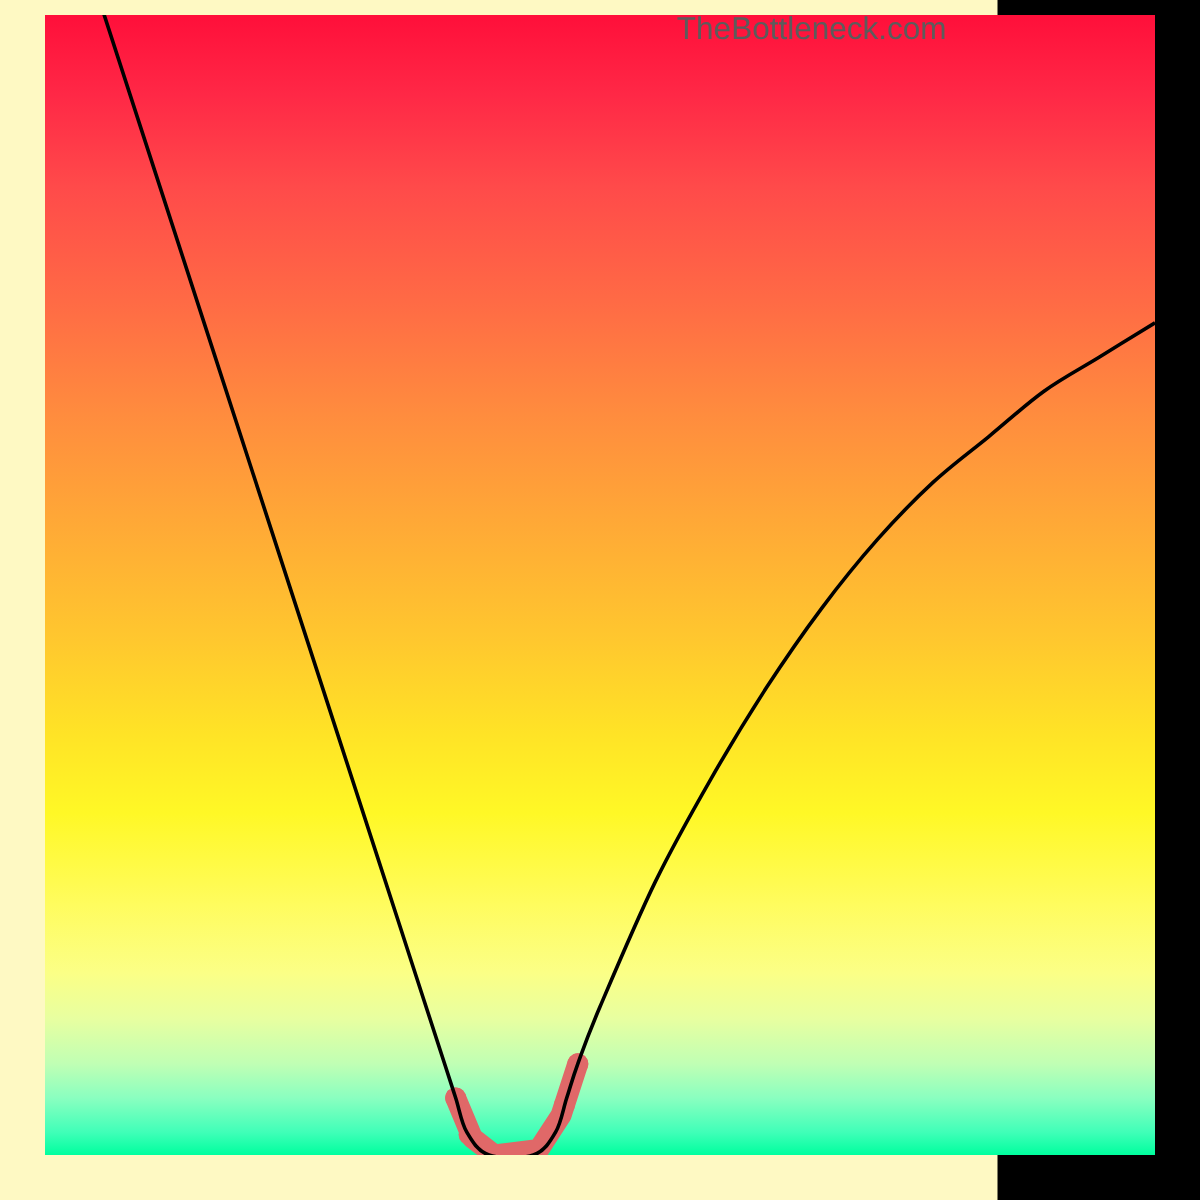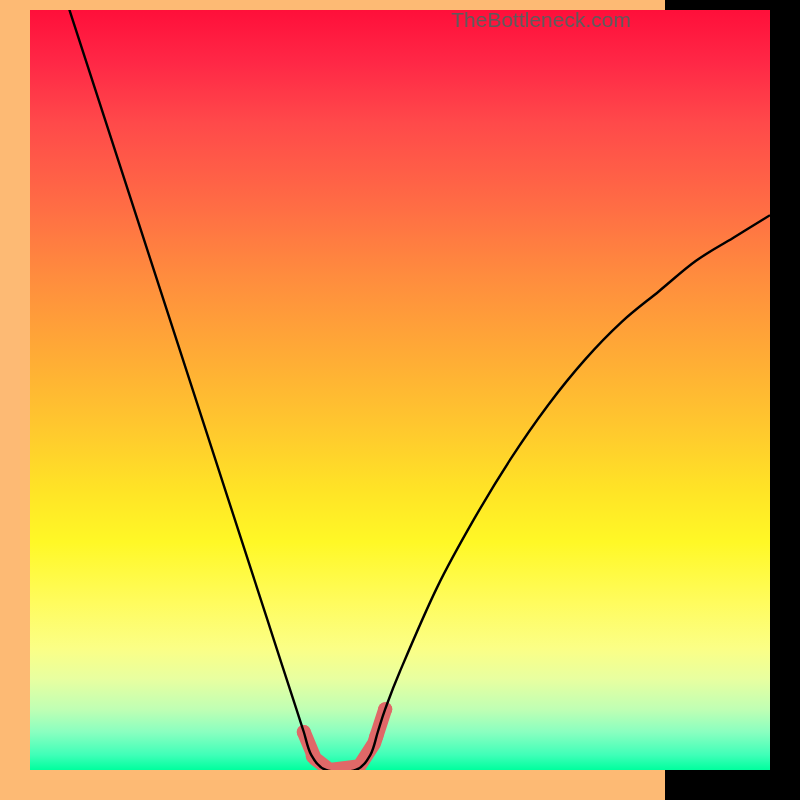--- a/index.html
+++ b/index.html
@@ -17,7 +17,7 @@
     top: 0;
     width: 665px;
     height: 800px;
-    background: #fdba74;
+    background: #fef9c3;
   }
   .plot-area {
     position: absolute;

